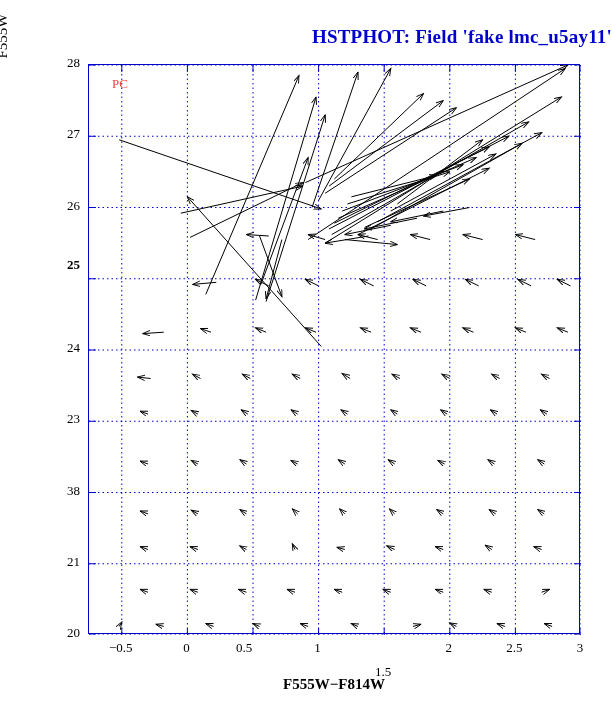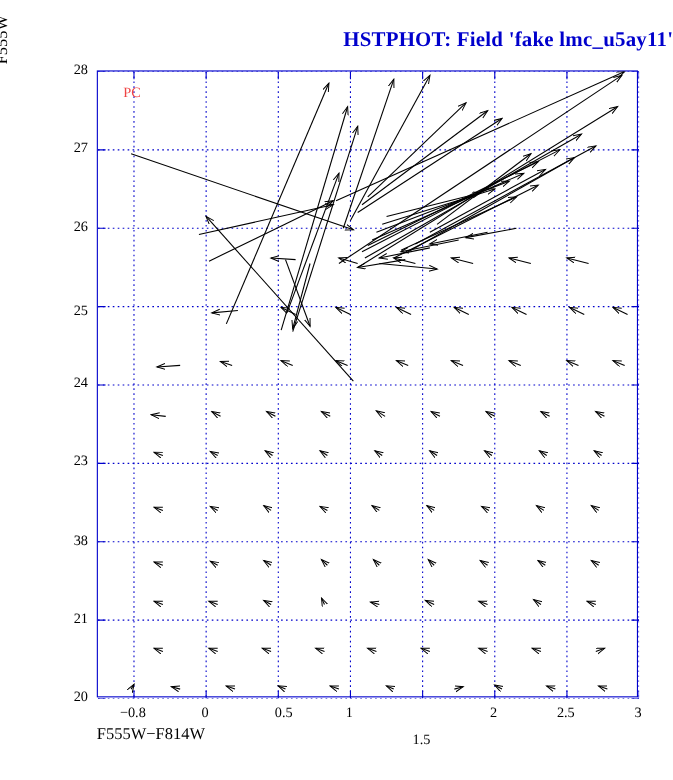--- a/index.html
+++ b/index.html
@@ -278,7 +278,7 @@
       <div class="ticklabel ytick" style="left: 40px; top: 482.5px;">38</div>
       <div class="ticklabel ytick" style="left: 40px; top: 411.25px;">23</div>
       <div class="ticklabel ytick" style="left: 40px; top: 340px;">24</div>
-      <div class="ticklabel ytick" style="left: 40px; top: 274px;">25</div>
+      <div class="ticklabel ytick" style="left: 40px; top: 257px; font-weight: bold;">25</div>
       <div class="ticklabel ytick" style="left: 40px; top: 197.5px;">26</div>
       <div class="ticklabel ytick" style="left: 40px; top: 126.25px;">27</div>
       <div class="ticklabel ytick" style="left: 40px; top: 55px;">28</div>

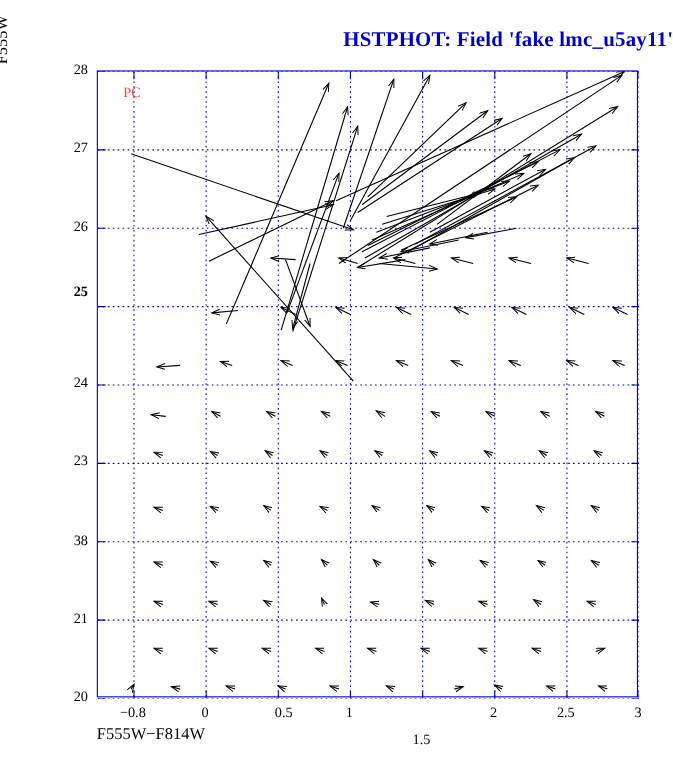--- a/index.html
+++ b/index.html
@@ -284,7 +284,7 @@
       <div class="ticklabel ytick" style="left: 40px; top: 55px;">28</div>
     </div>
   <div id="xticklabels">
-      <div class="ticklabel xtick" style="left: 96.8px; top: 640px;">−0.8</div>
+      <div class="ticklabel xtick" style="left: 96.8px; top: 640px;">−0.5</div>
       <div class="ticklabel xtick" style="left: 162.4px; top: 640px;">0</div>
       <div class="ticklabel xtick" style="left: 234px; top: 640px;">0.5</div>
       <div class="ticklabel xtick" style="left: 293.6px; top: 640px;">1</div>

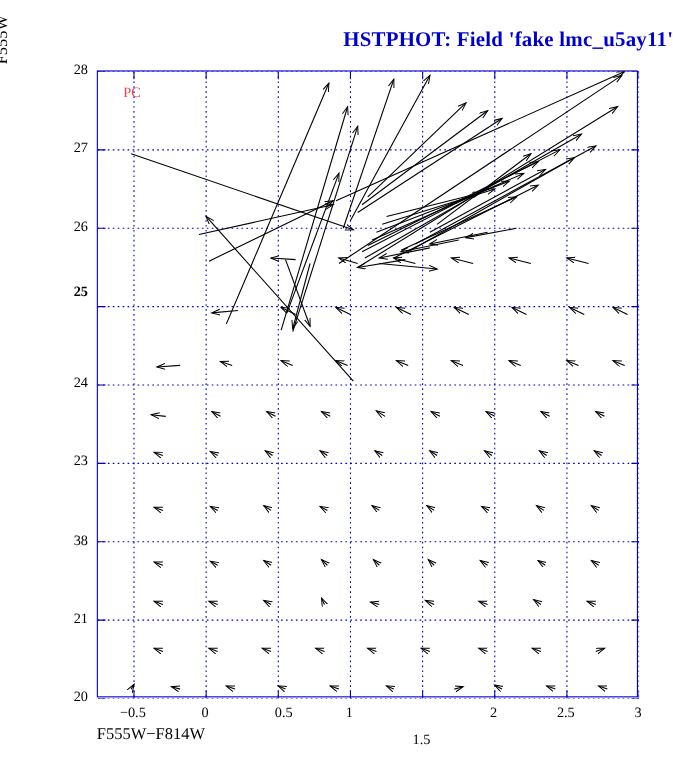--- a/index.html
+++ b/index.html
@@ -286,7 +286,7 @@
   <div id="xticklabels">
       <div class="ticklabel xtick" style="left: 96.8px; top: 640px;">−0.5</div>
       <div class="ticklabel xtick" style="left: 162.4px; top: 640px;">0</div>
-      <div class="ticklabel xtick" style="left: 234px; top: 640px;">0.5</div>
+      <div class="ticklabel xtick" style="left: 220px; top: 640px;">0.5</div>
       <div class="ticklabel xtick" style="left: 293.6px; top: 640px;">1</div>
       <div class="ticklabel xtick" style="left: 359.2px; top: 664px;">1.5</div>
       <div class="ticklabel xtick" style="left: 424.8px; top: 640px;">2</div>

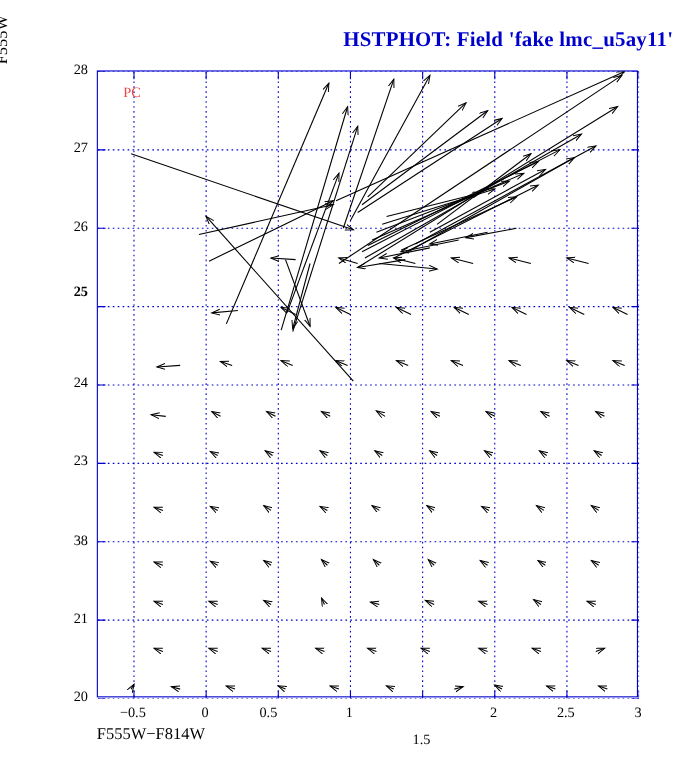--- a/index.html
+++ b/index.html
@@ -47,11 +47,12 @@
   }
   .xlabel{
     position:absolute;
-    left:88px;top:660px;width:492px;
-    text-align:left;
+    left:88px;top:676px;width:492px;
+    text-align:center;
     color:#000;
     font-size:15px;
     font-family:"Liberation Serif", serif;
+    font-weight:bold;
   }
   .ticklabel{
     position:absolute;

